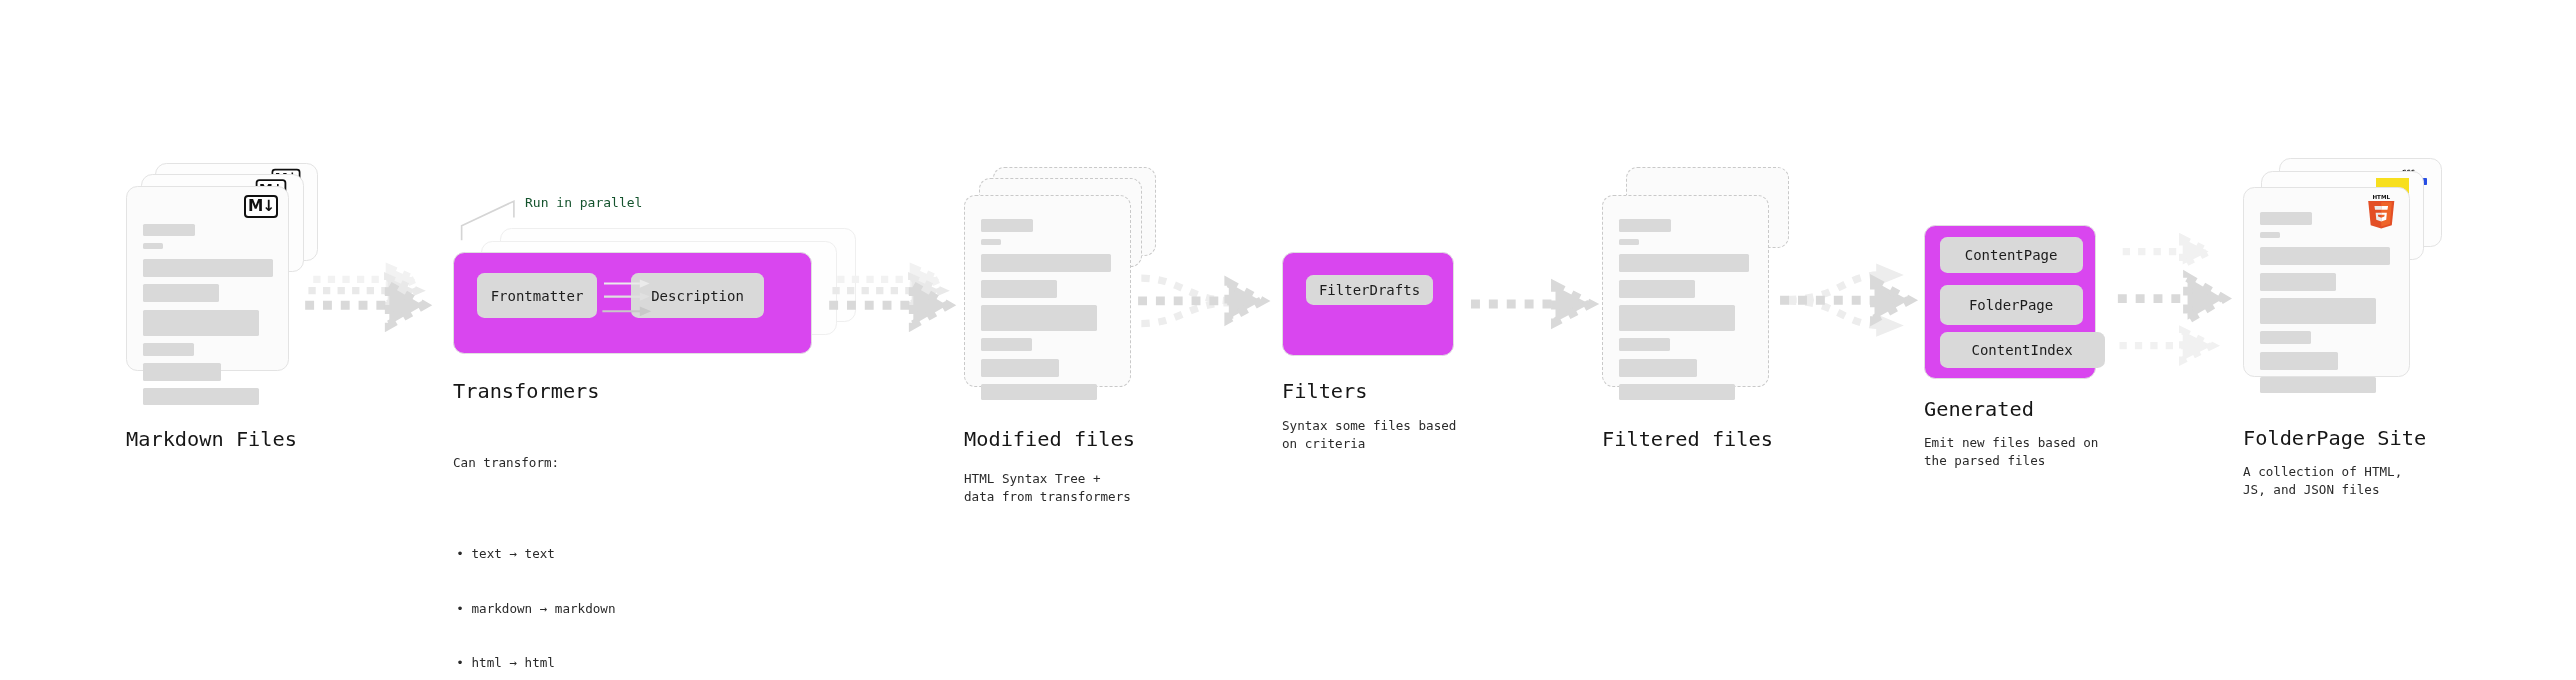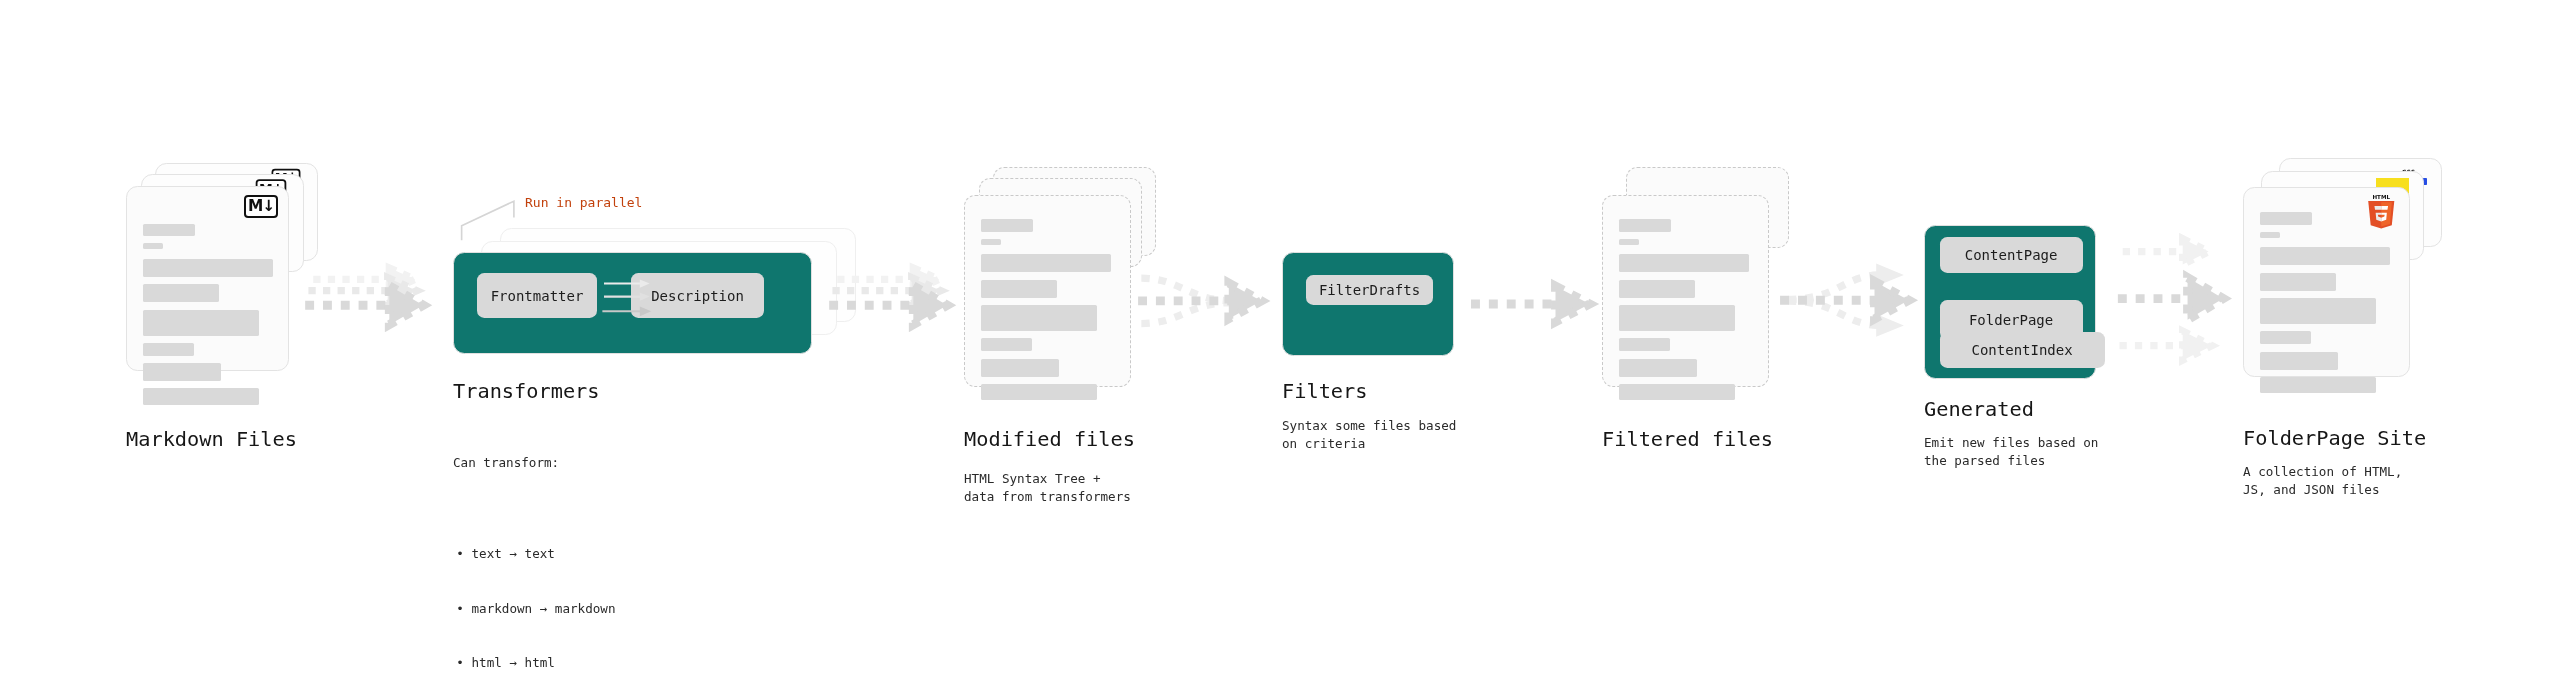--- a/index.html
+++ b/index.html
@@ -98,7 +98,7 @@
     position:absolute;
     font-family:"DejaVu Sans Mono","Liberation Mono",monospace;
     font-size:13px;
-    color:#c2410c;
+    color:#14532d;
     white-space:nowrap;
   }
 

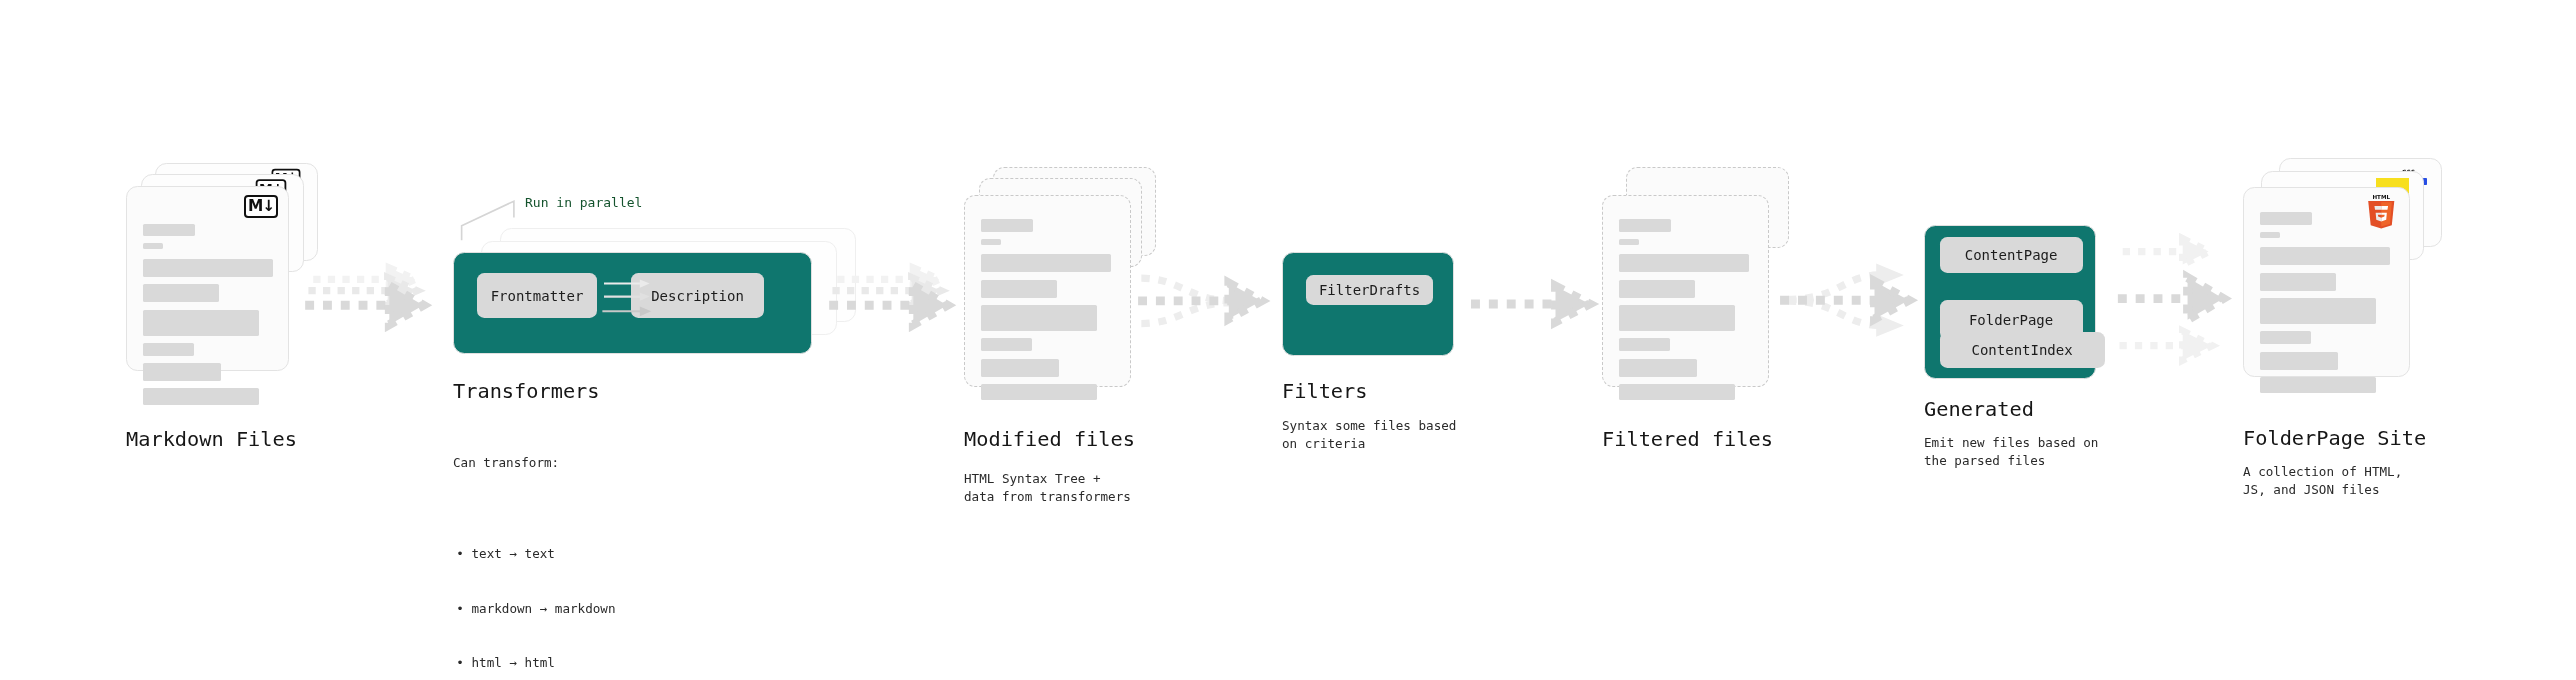--- a/index.html
+++ b/index.html
@@ -55,7 +55,7 @@
   
   .gbox {
     position:absolute;
-    background:#0f766e;
+    background:#d946ef;
     border:1.6px solid #e0e0e0;
     border-radius:11.4px;
   }

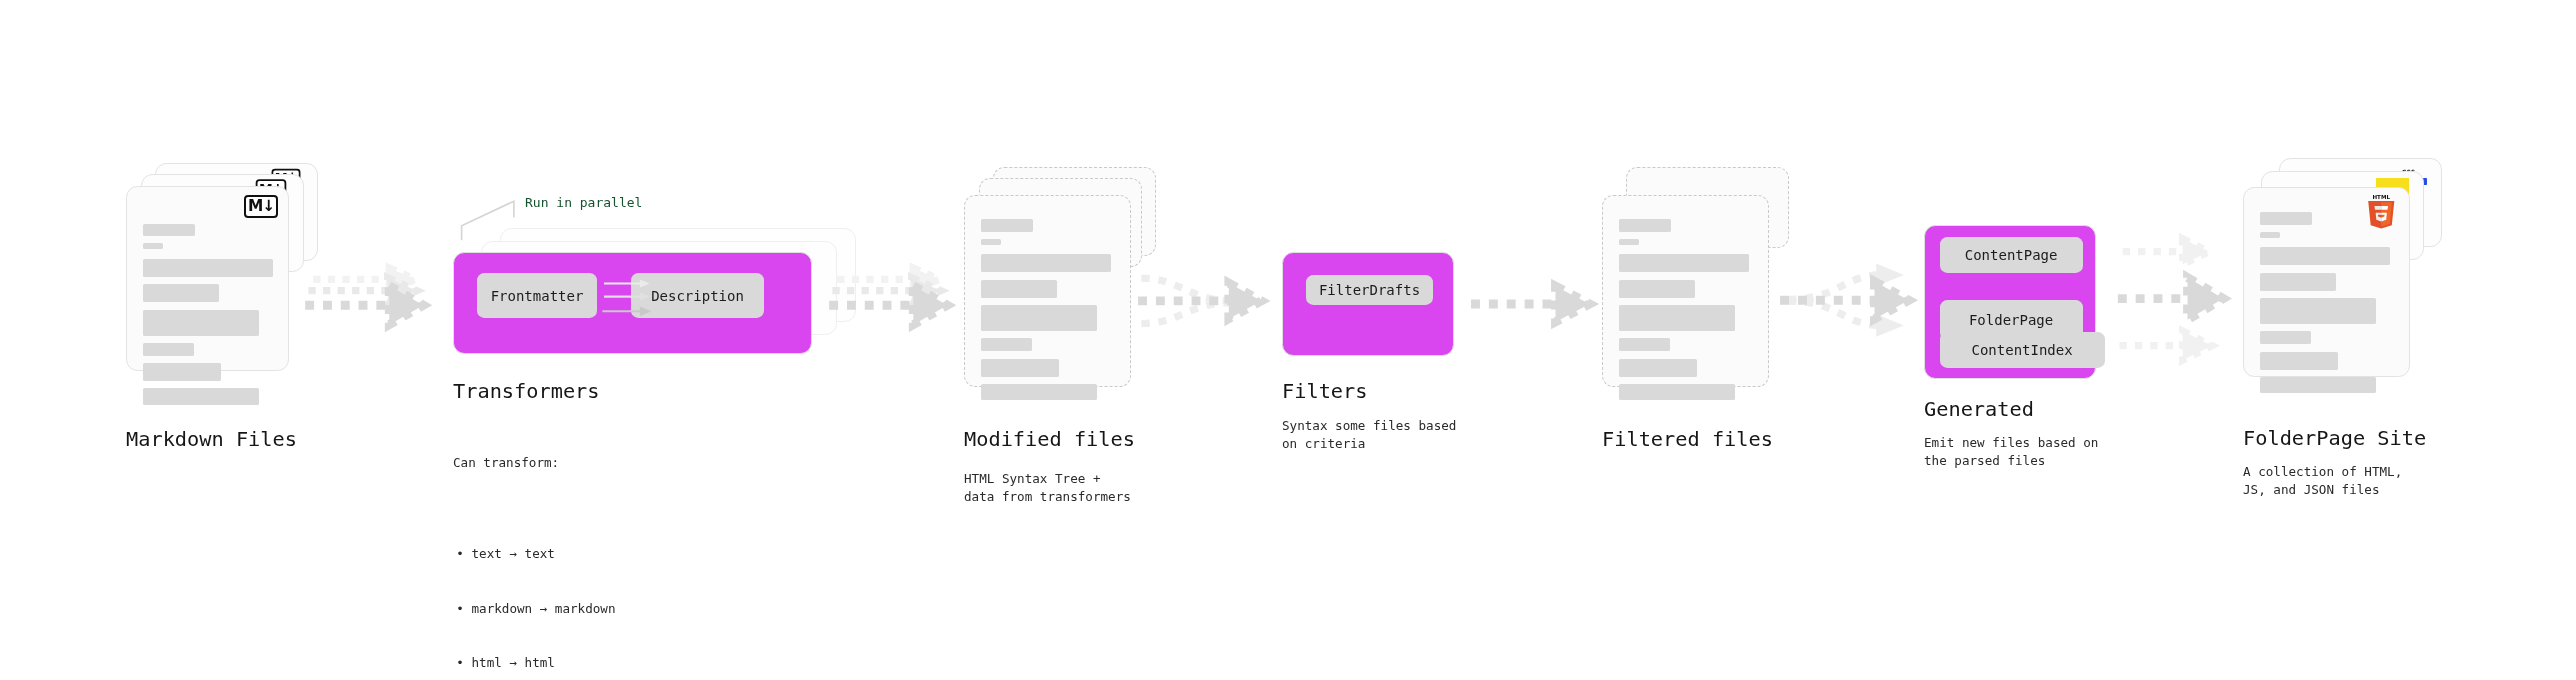--- a/index.html
+++ b/index.html
@@ -283,7 +283,7 @@
 
   <div class="gbox" style="left:1924px; top:225px; width:172px; height:154px;">
     <div class="pill" style="left:14.6px; top:11.4px; width:143px; height:36px;">ContentPage</div>
-    <div class="pill" style="left:14.6px; top:74px; width:143px; height:40px;">FolderPage</div>
+    <div class="pill" style="left:14.6px; top:59px; width:143px; height:40px;">FolderPage</div>
     <div class="pill" style="left:14.6px; top:106px; width:165px; height:36px;">ContentIndex</div>
   </div>
   <div class="title" style="left:1924px; top:397px;">Generated</div>

